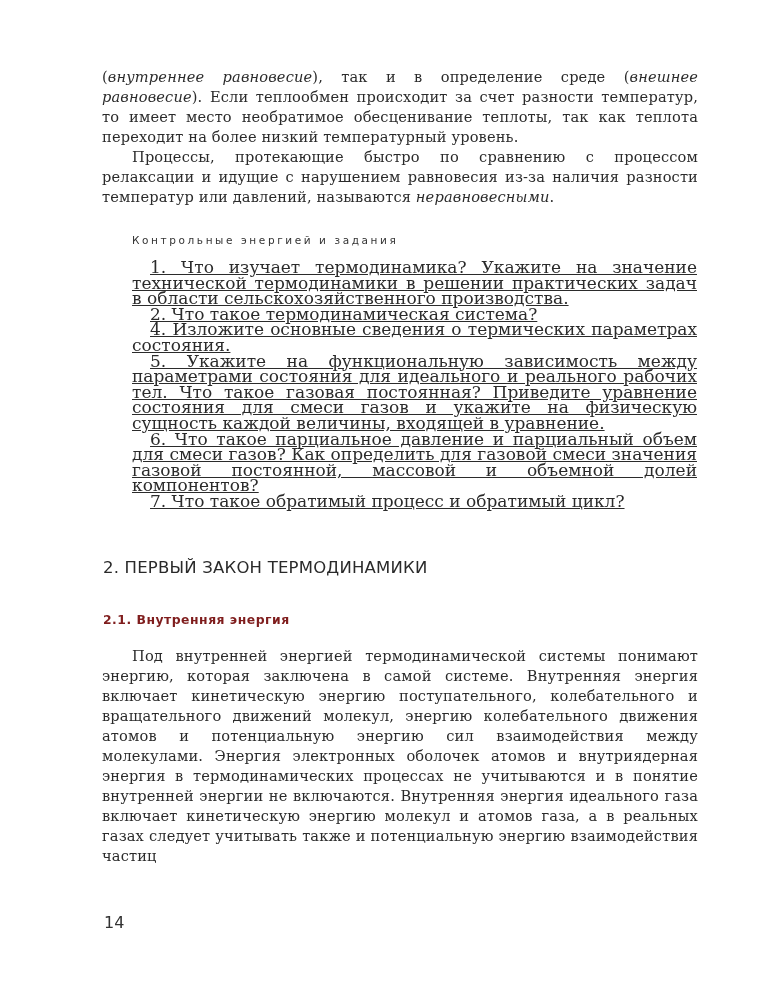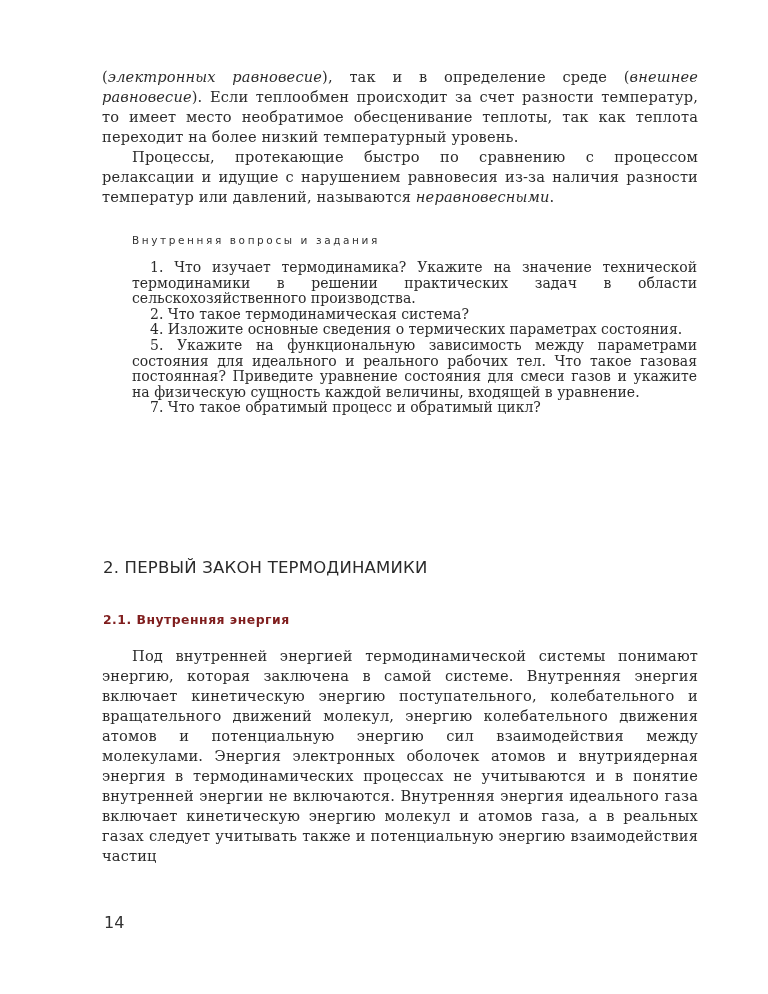--- a/index.html
+++ b/index.html
@@ -51,7 +51,7 @@
 
   <div class="body-text" id="top-block">
     <p class="noindent">
-      <span>(</span><em>электронных равновесие</em><span>), так и в определение среде (</span><em>внешнее равновесие</em><span>). Если теплообмен происходит за счет разности температур, то имеет место необратимое обесценивание теплоты, так как теплота переходит на более низкий температурный уровень.</span>
+      <span>(</span><em>внутреннее равновесие</em><span>), так и в определение среде (</span><em>внешнее равновесие</em><span>). Если теплообмен происходит за счет разности температур, то имеет место необратимое обесценивание теплоты, так как теплота переходит на более низкий температурный уровень.</span>
     </p>
     <p class="indent">
       <span>Процессы, протекающие быстро по сравнению с процессом релаксации и идущие с нарушением равновесия из-за наличия разности температур или давлений, называются </span><em>неравновесными</em><span>.</span>

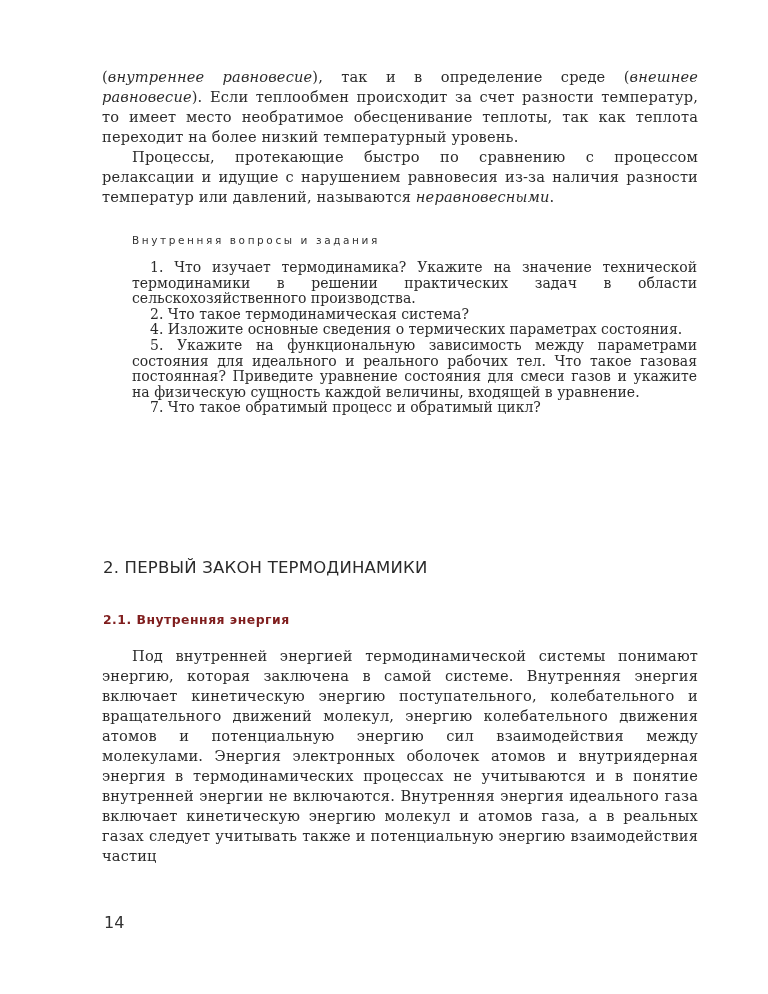--- a/index.html
+++ b/index.html
@@ -58,7 +58,7 @@
     </p>
   </div>
 
-  <div class="questions-heading">Внутренняя вопросы и задания</div>
+  <div class="questions-heading">Контрольные энергией и задания</div>
 
   <div class="questions">
     <p>1. Что изучает термодинамика? Укажите на значение технической термодинамики в решении практических задач в области сельскохозяйственного производства.</p>

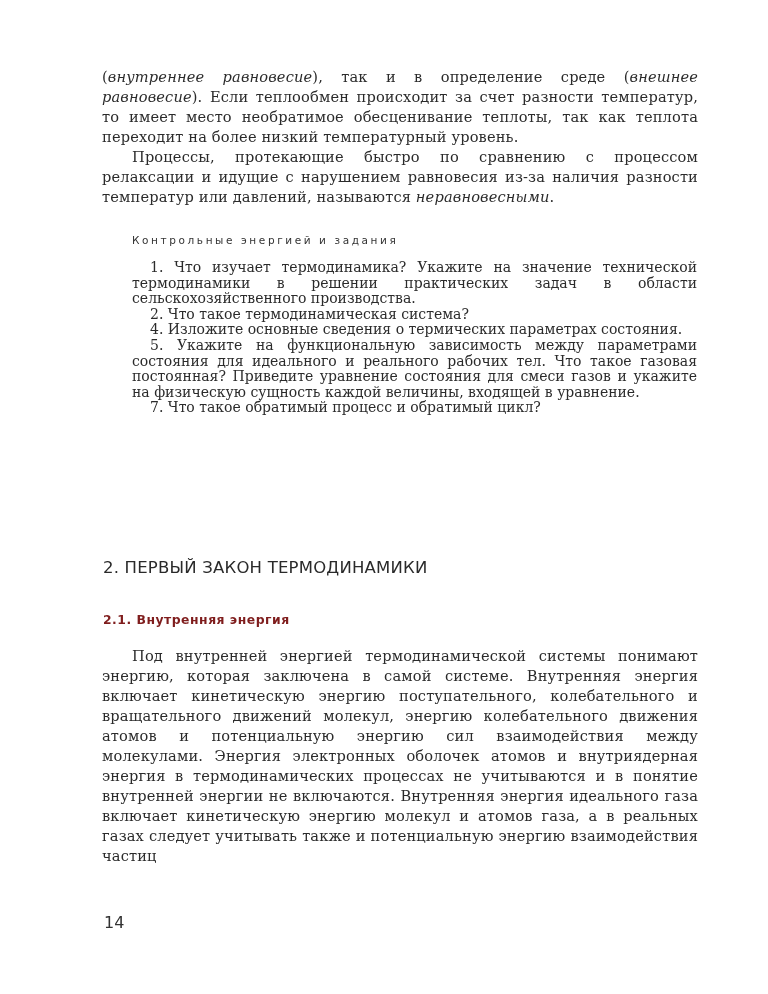--- a/index.html
+++ b/index.html
@@ -24,7 +24,7 @@
   .questions {
     position: absolute; left: 132px; top: 260px; width: 565px;
     font-family: "DejaVu Serif", "Liberation Serif", serif;
-    font-size: 14px; line-height: 15.6px; text-align: justify; color: #2b2b2b;
+    font-size: 17px; line-height: 15.6px; text-align: justify; color: #2b2b2b; text-decoration: underline;
   }
   .questions p { margin: 0; text-indent: 18px; }
   .chapter-title {

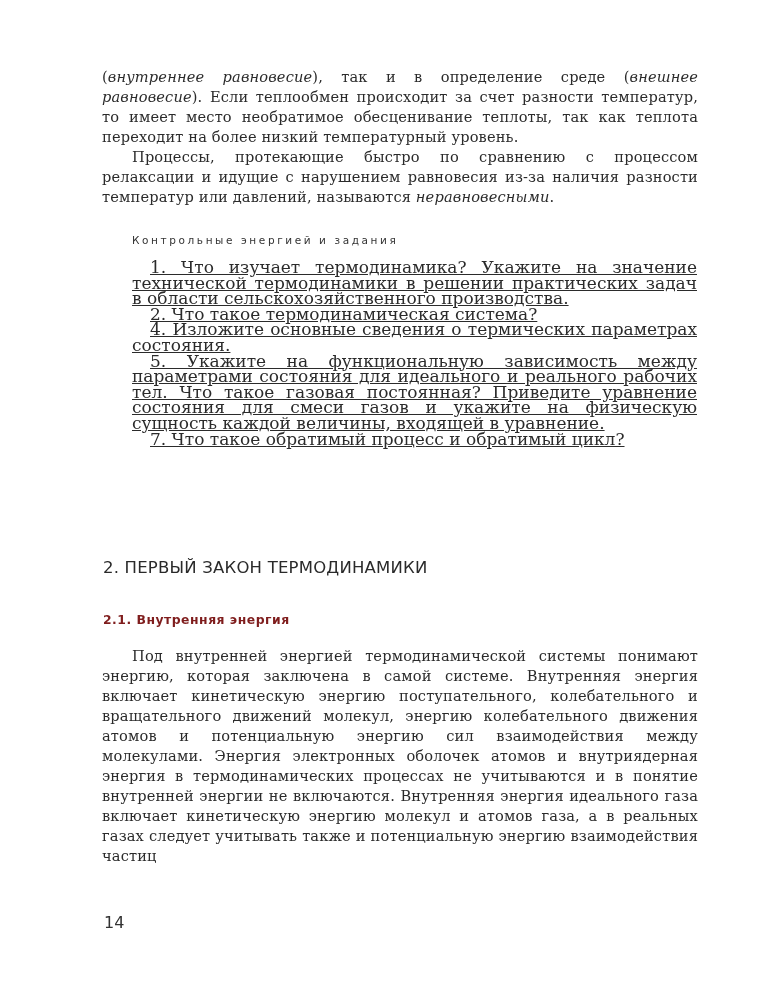--- a/index.html
+++ b/index.html
@@ -65,6 +65,7 @@
     <p>2. Что такое термодинамическая система?</p>
     <p>4. Изложите основные сведения о термических параметрах состояния.</p>
     <p>5. Укажите на функциональную зависимость между параметрами состояния для идеального и реального рабочих тел. Что такое газовая постоянная? Приведите уравнение состояния для смеси газов и укажите на физическую сущность каждой величины, входящей в уравнение.</p>
+    <p>6. Что такое парциальное давление и парциальный объем для смеси газов? Как определить для газовой смеси значения газовой постоянной, массовой и объемной долей компонентов?</p>
     <p>7. Что такое обратимый процесс и обратимый цикл?</p>
   </div>
 

